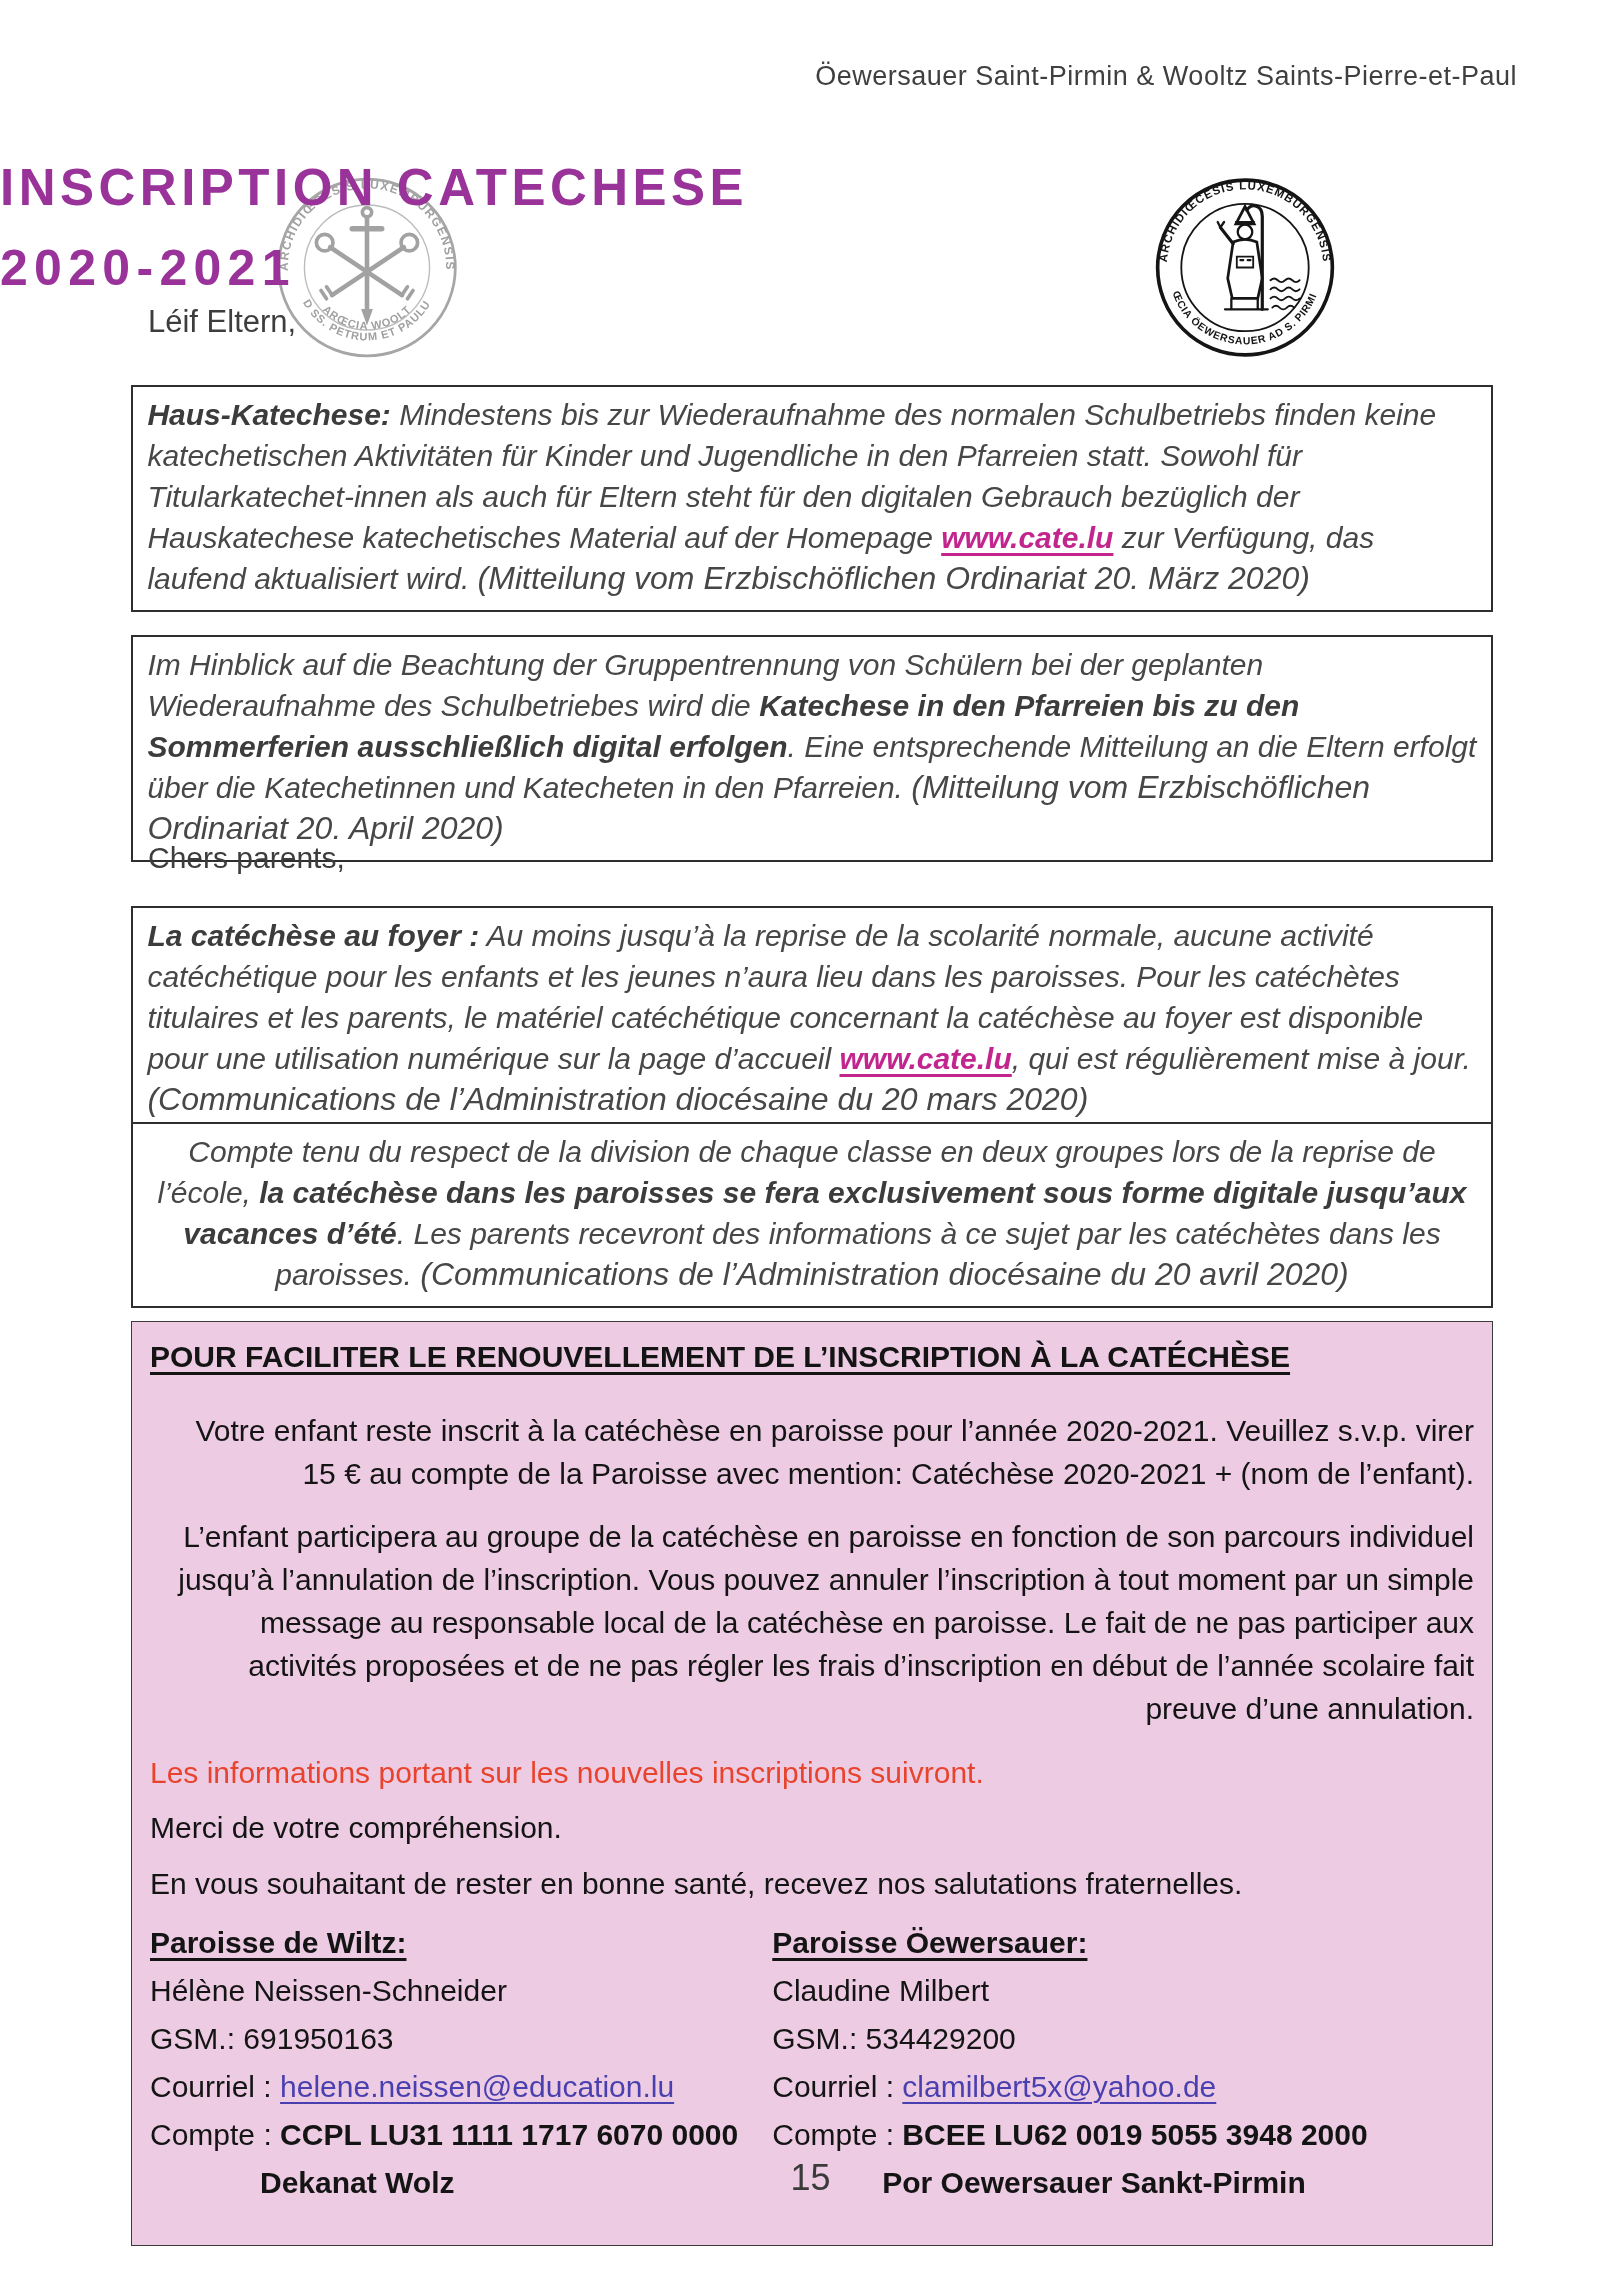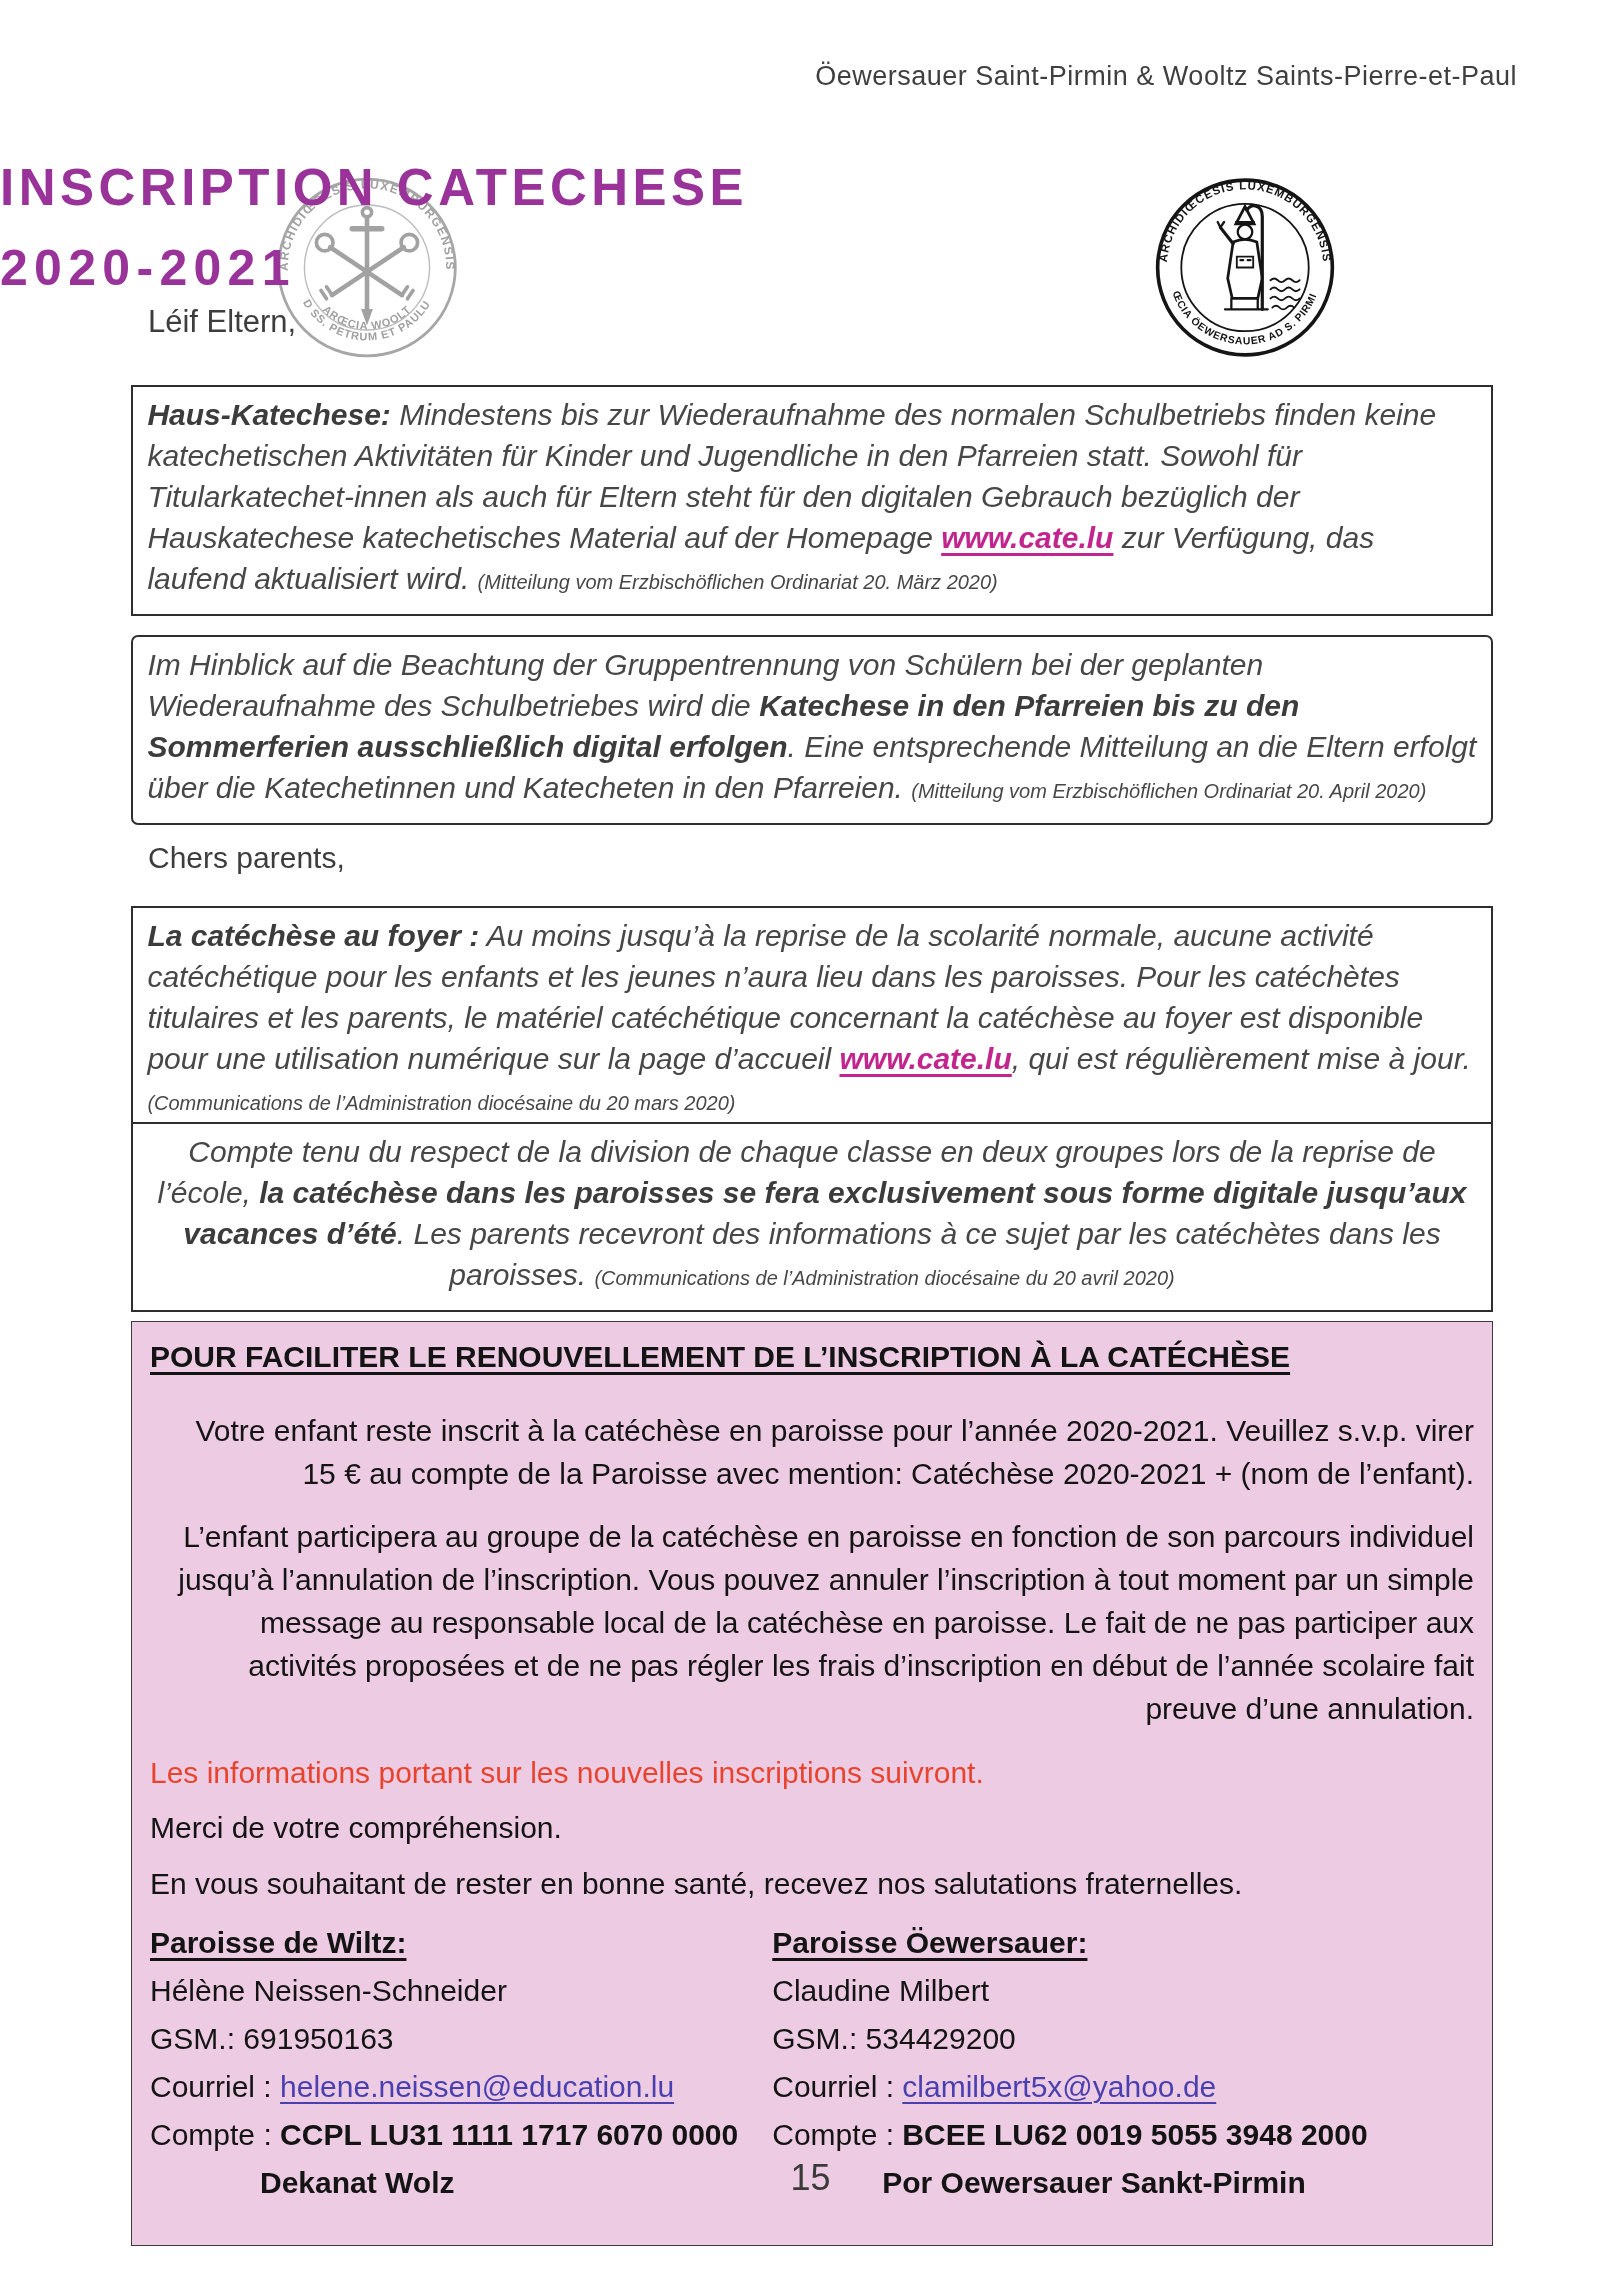--- a/index.html
+++ b/index.html
@@ -26,7 +26,7 @@
   }
   .box1{top:385px;} .box2{top:635px;border-radius:7px;} .box3{top:906px;} .box4{top:1122px;text-align:center;}
   .lead,.bold{font-weight:bold;color:#3c3c3c;}
-  .citation{font-size:20px;font-style:italic;}
+  .citation{font-size:32px;font-style:italic;}
   .cate-link{color:#c2268e;font-weight:bold;text-decoration:underline;text-decoration-thickness:2.7px;text-underline-offset:4.5px;cursor:pointer;}
   .pink-box{
     position:absolute;left:131px;top:1321px;width:1362px;box-sizing:border-box;

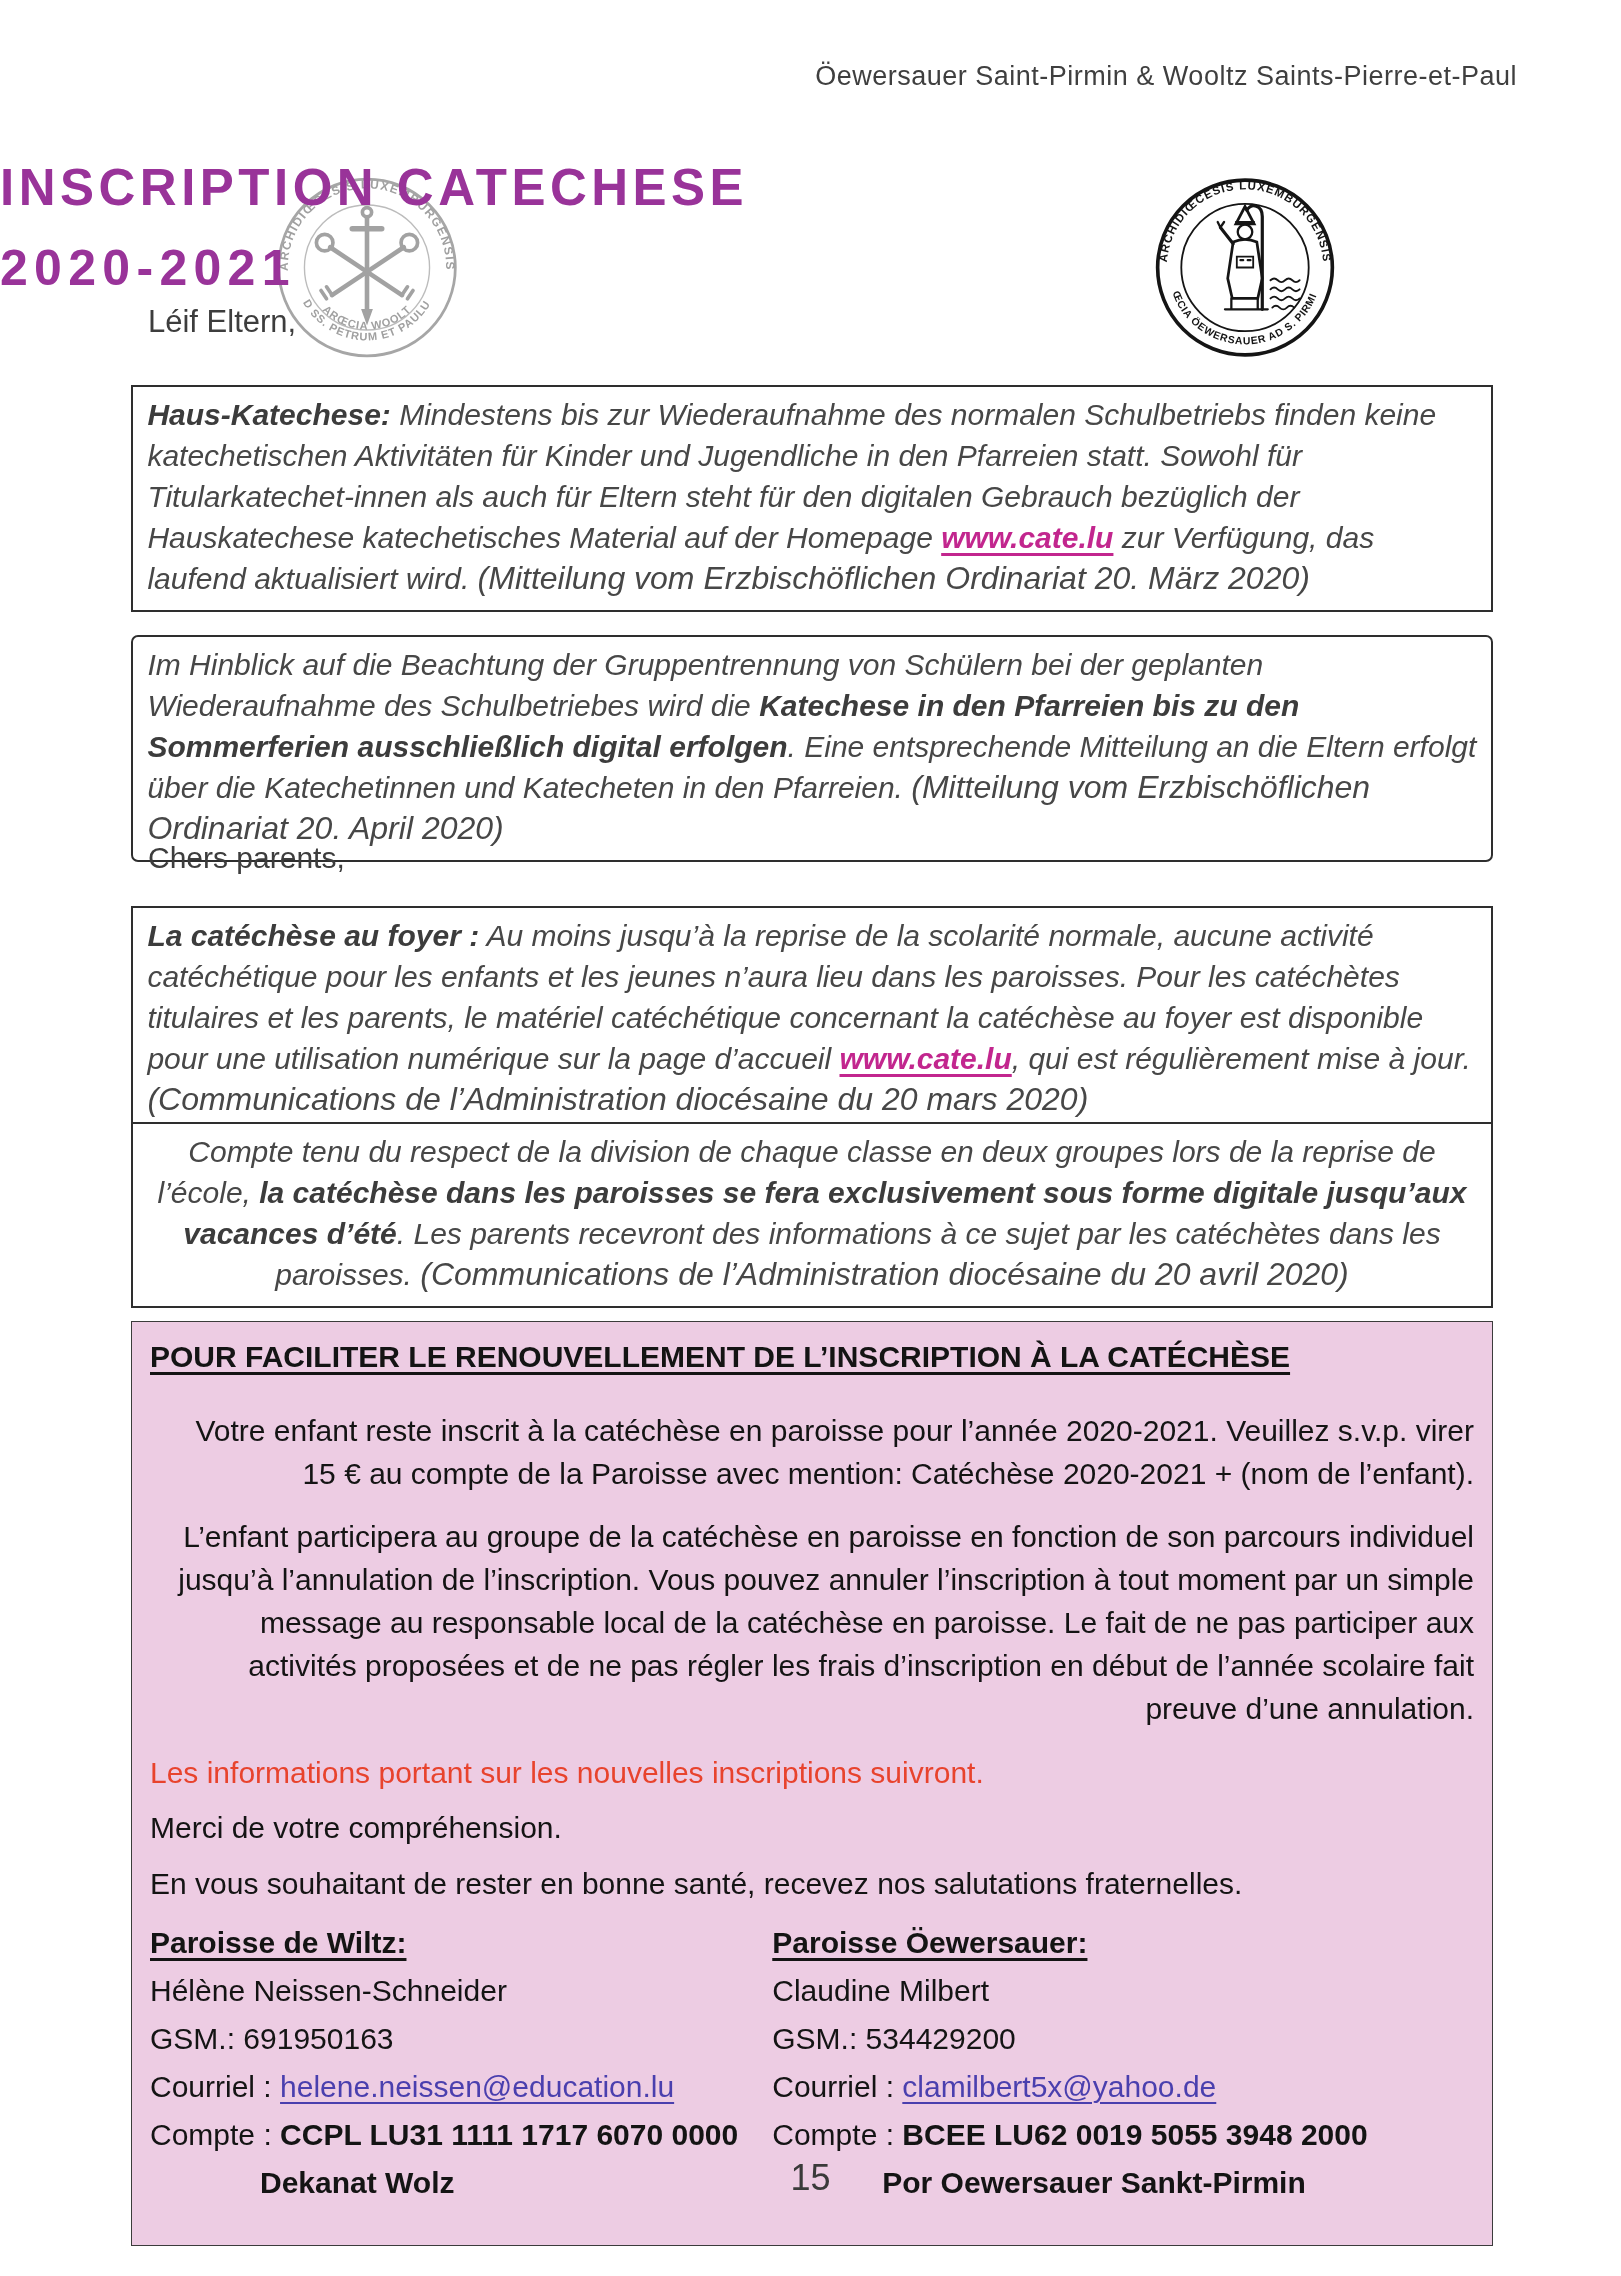--- a/index.html
+++ b/index.html
@@ -24,7 +24,7 @@
     border:2.7px solid #2e2e2e;padding:7.2px 14.4px 10.8px;
     font-style:italic;font-size:30px;line-height:41px;color:#474747;background:#fff;
   }
-  .box1{top:385px;} .box2{top:635px;border-radius:7px;} .box3{top:906px;} .box4{top:1122px;text-align:center;}
+  .box1{top:385px;} .box2{top:635px;} .box3{top:906px;} .box4{top:1122px;text-align:center;}
   .lead,.bold{font-weight:bold;color:#3c3c3c;}
   .citation{font-size:32px;font-style:italic;}
   .cate-link{color:#c2268e;font-weight:bold;text-decoration:underline;text-decoration-thickness:2.7px;text-underline-offset:4.5px;cursor:pointer;}

